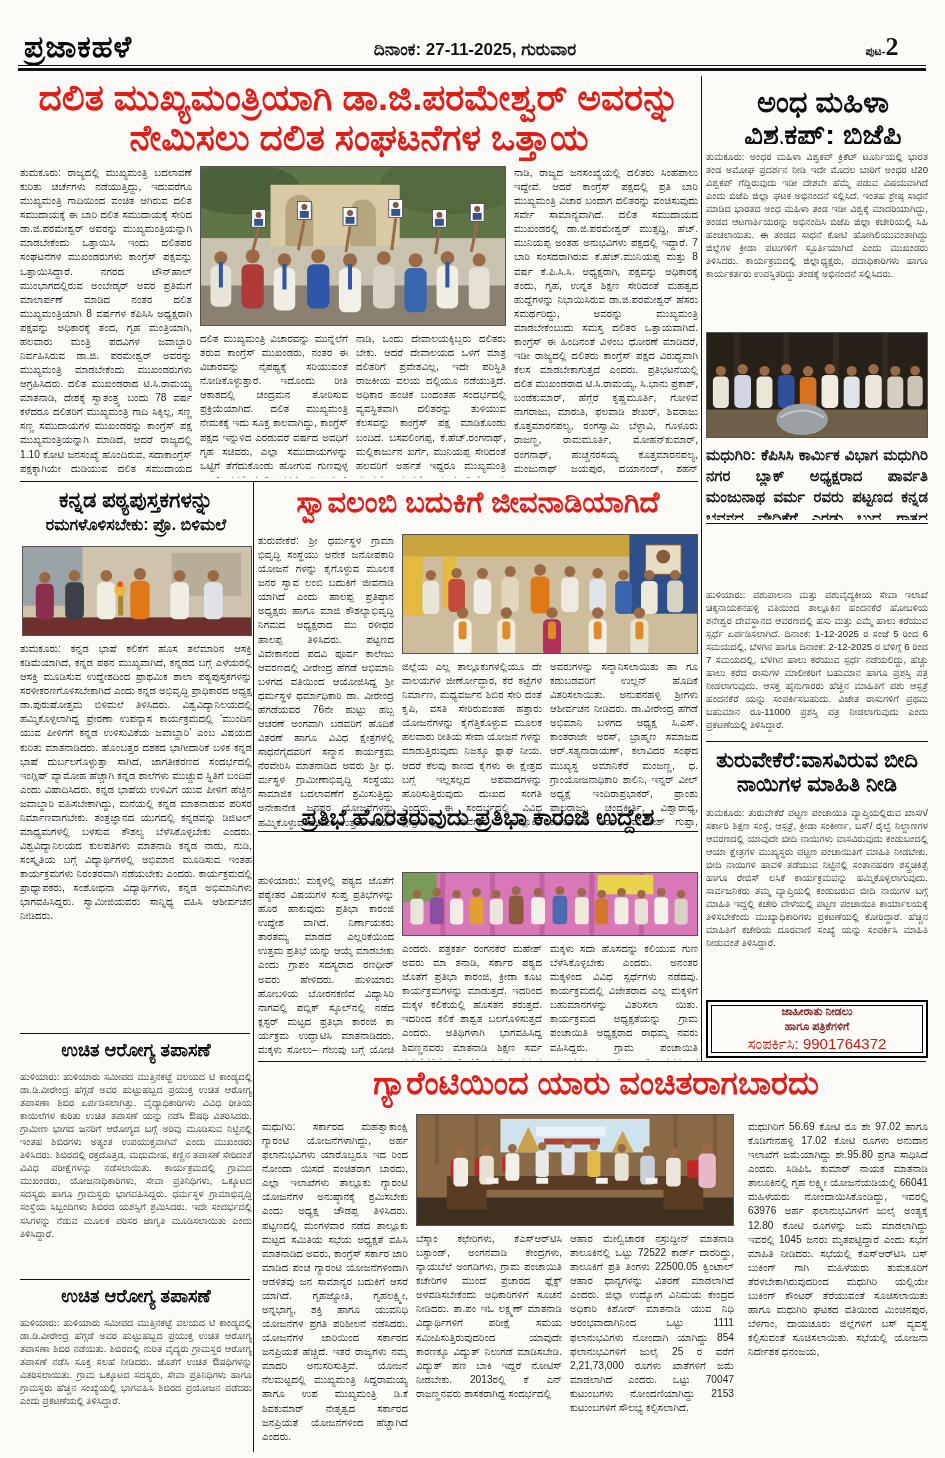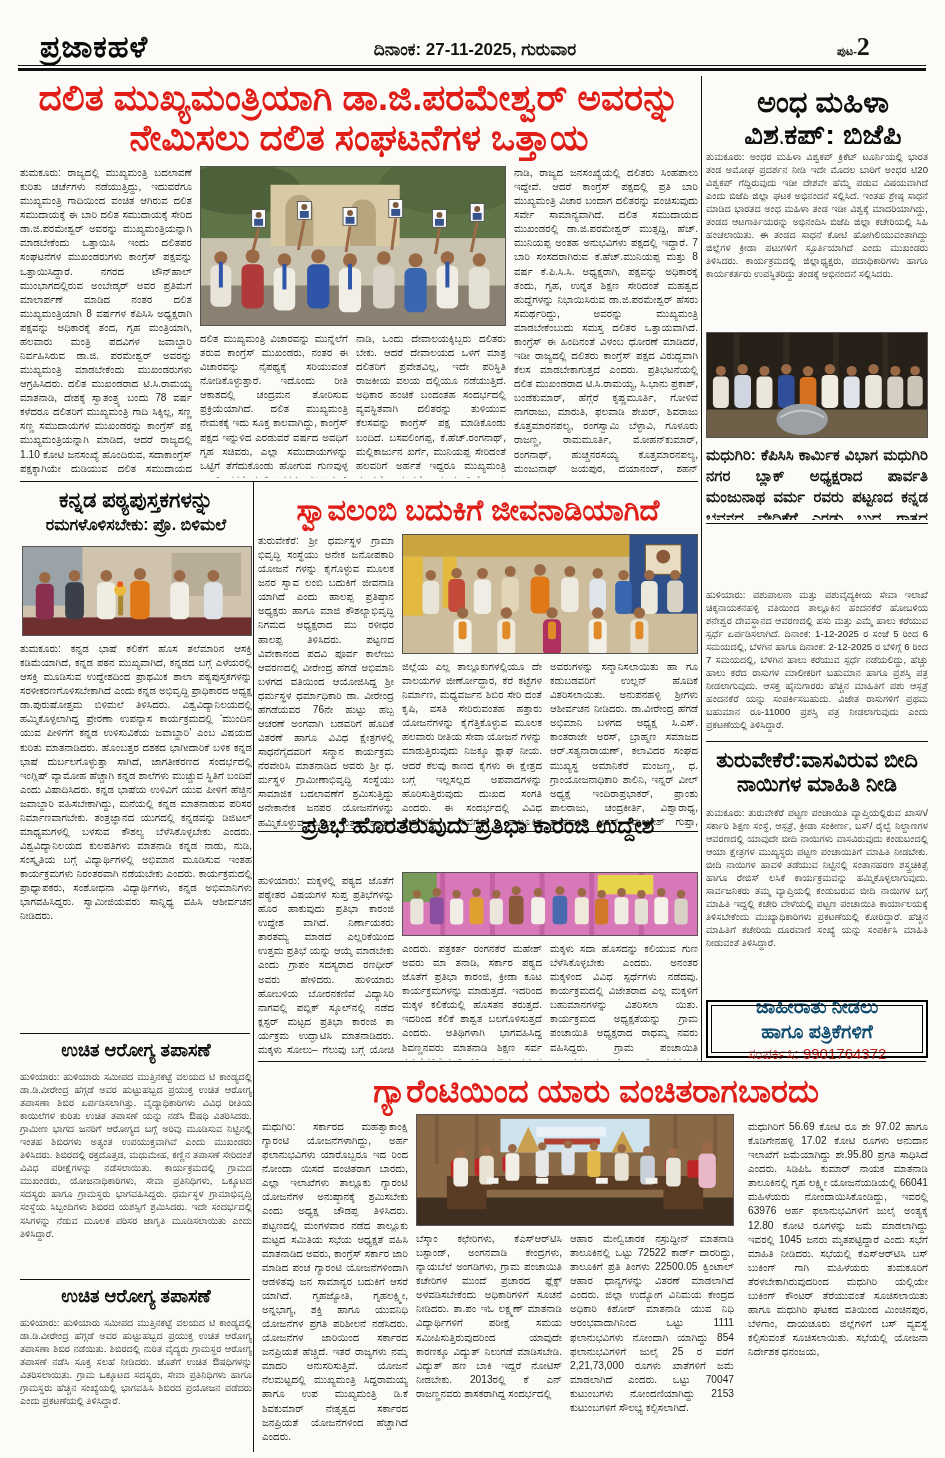--- a/index.html
+++ b/index.html
@@ -46,7 +46,7 @@
     </defs>
   </svg>
 
-  <div class="abs masthead" style="left:24px;top:30px;margin-left:16px;">ಪ್ರಜಾಕಹಳೆ</div>
+  <div class="abs masthead" style="left:24px;top:30px;">ಪ್ರಜಾಕಹಳೆ</div>
   <div class="abs date" style="left:280px;top:40px;width:390px;">ದಿನಾಂಕ: 27-11-2025, ಗುರುವಾರ</div>
   <div class="abs pageno" style="right:18px;top:32px;width:90px;"><span>ಪುಟ-</span><b>2</b></div>
   <div class="abs rule-h" style="left:18px;top:65px;width:908px;"></div>

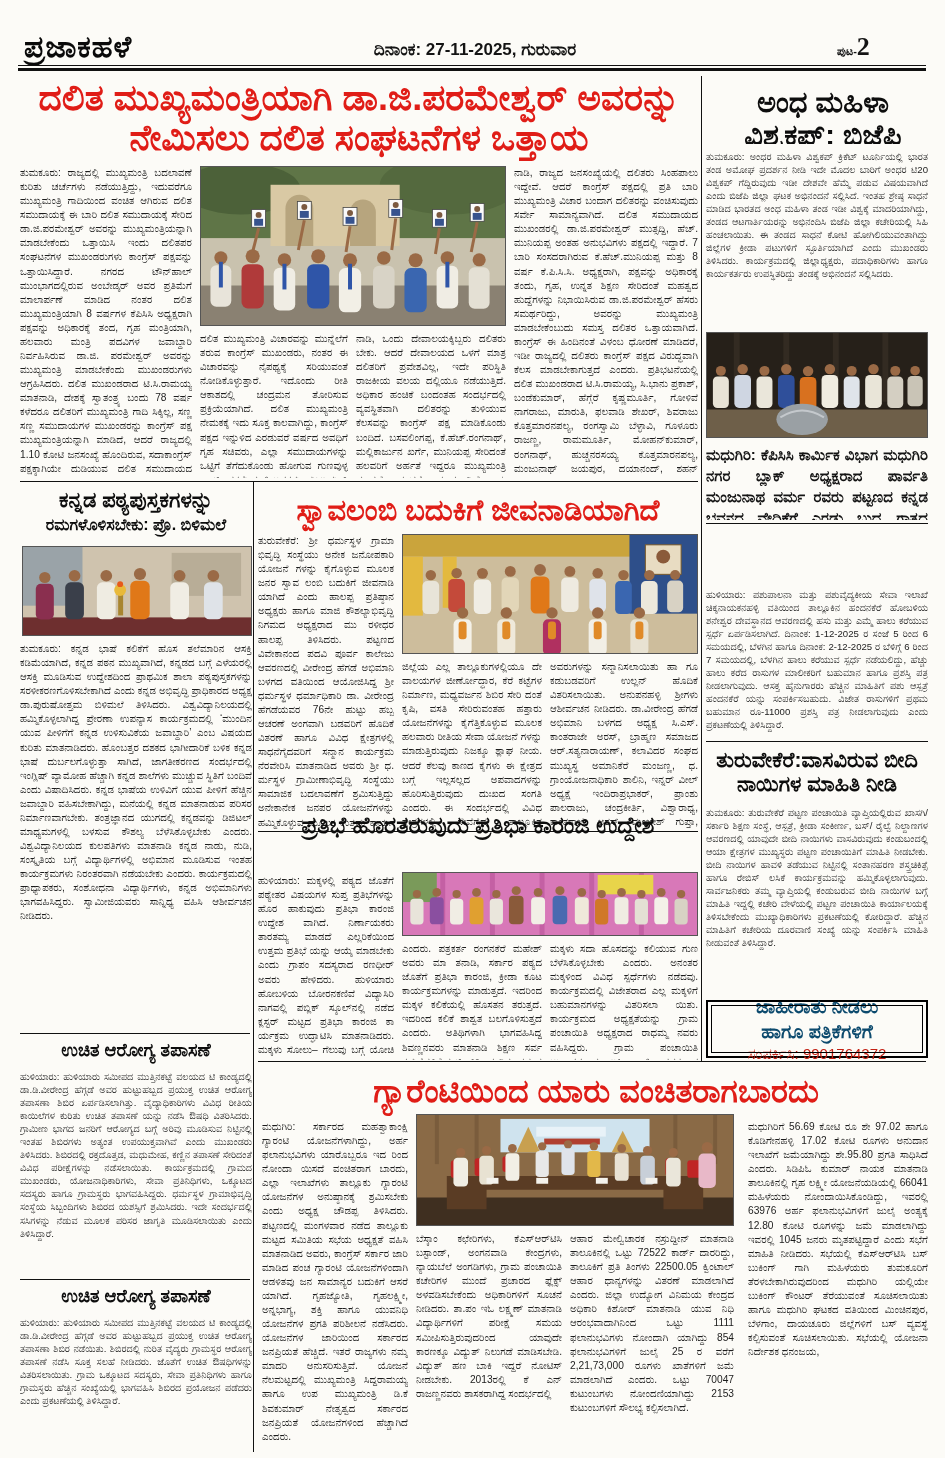--- a/index.html
+++ b/index.html
@@ -11,7 +11,7 @@
   .rule-v{background:#111;width:1px;}
   .masthead{font-size:30px;font-weight:bold;letter-spacing:1px;color:#0a0a0a;}
   .date{font-size:17px;font-weight:bold;text-align:center;}
-  .pageno{font-size:11px;font-weight:bold;text-align:left;}
+  .pageno{font-size:11px;font-weight:bold;text-align:center;}
   .pageno b{font-size:26px;font-family:"Liberation Serif","DejaVu Serif",serif;}
   .hl-red{color:#e01d17;font-weight:bold;text-align:center;line-height:1.12;overflow:hidden;}
   .hl-blk{color:#0d0d0d;font-weight:bold;text-align:center;line-height:1.15;overflow:hidden;}

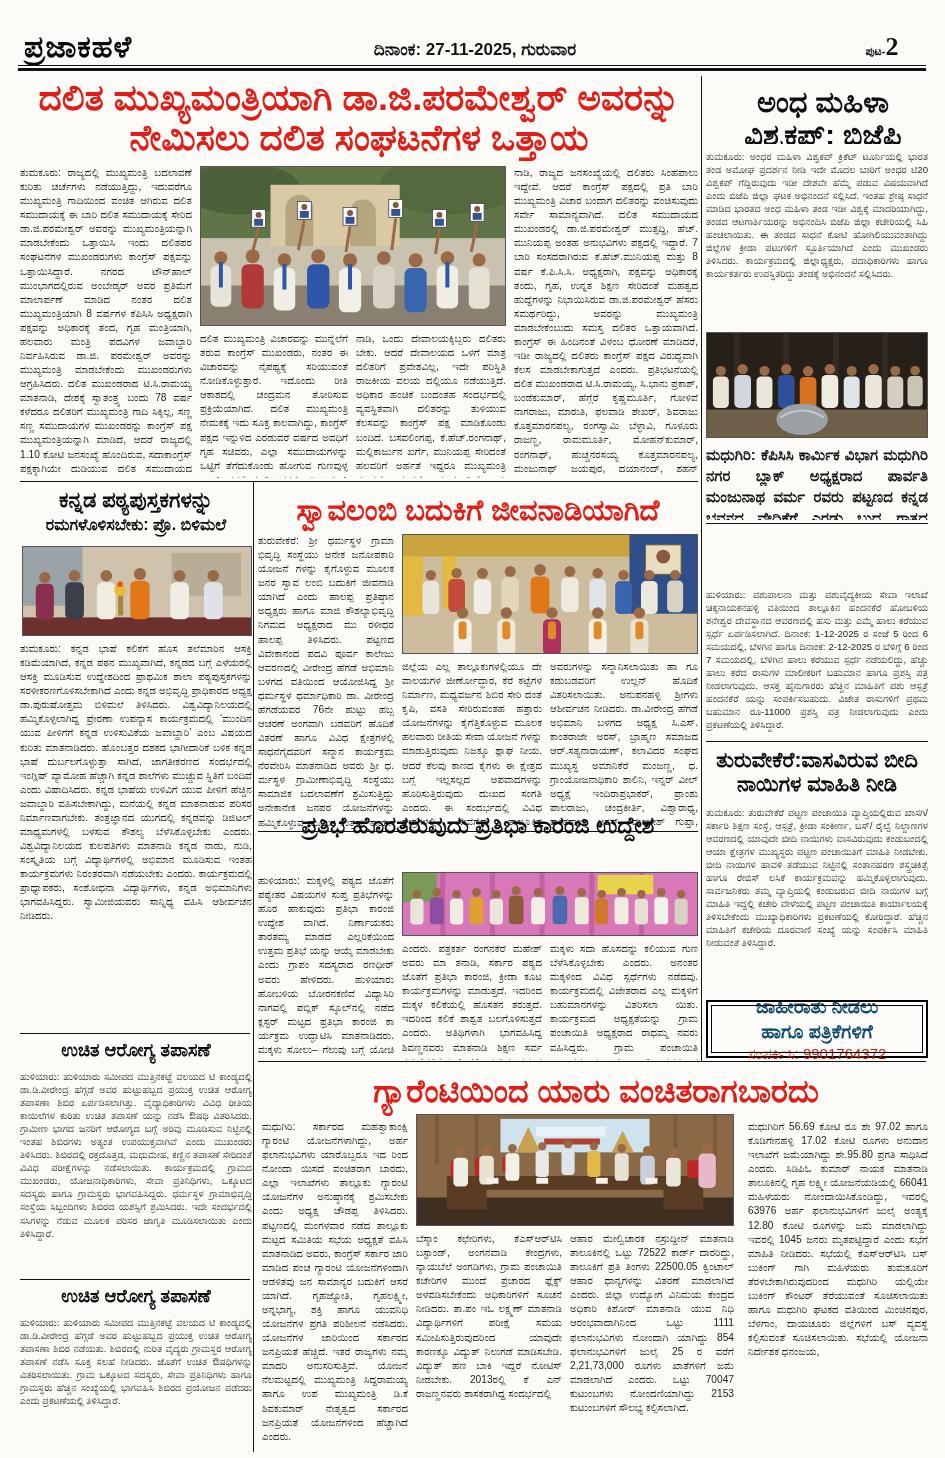--- a/index.html
+++ b/index.html
@@ -25,7 +25,7 @@
          display:flex;flex-direction:column;justify-content:center;align-items:center;gap:1px;}
   .adbox .l12{color:#0c4a6e;font-weight:bold;font-size:19px;line-height:1.25;}
   .adbox .l3{color:#c32013;font-weight:normal;font-size:15px;}
-  .nowrap{white-space:nowrap;margin-top:8px;}
+  .nowrap{white-space:nowrap;}
 </style>
 </head>
 <body>

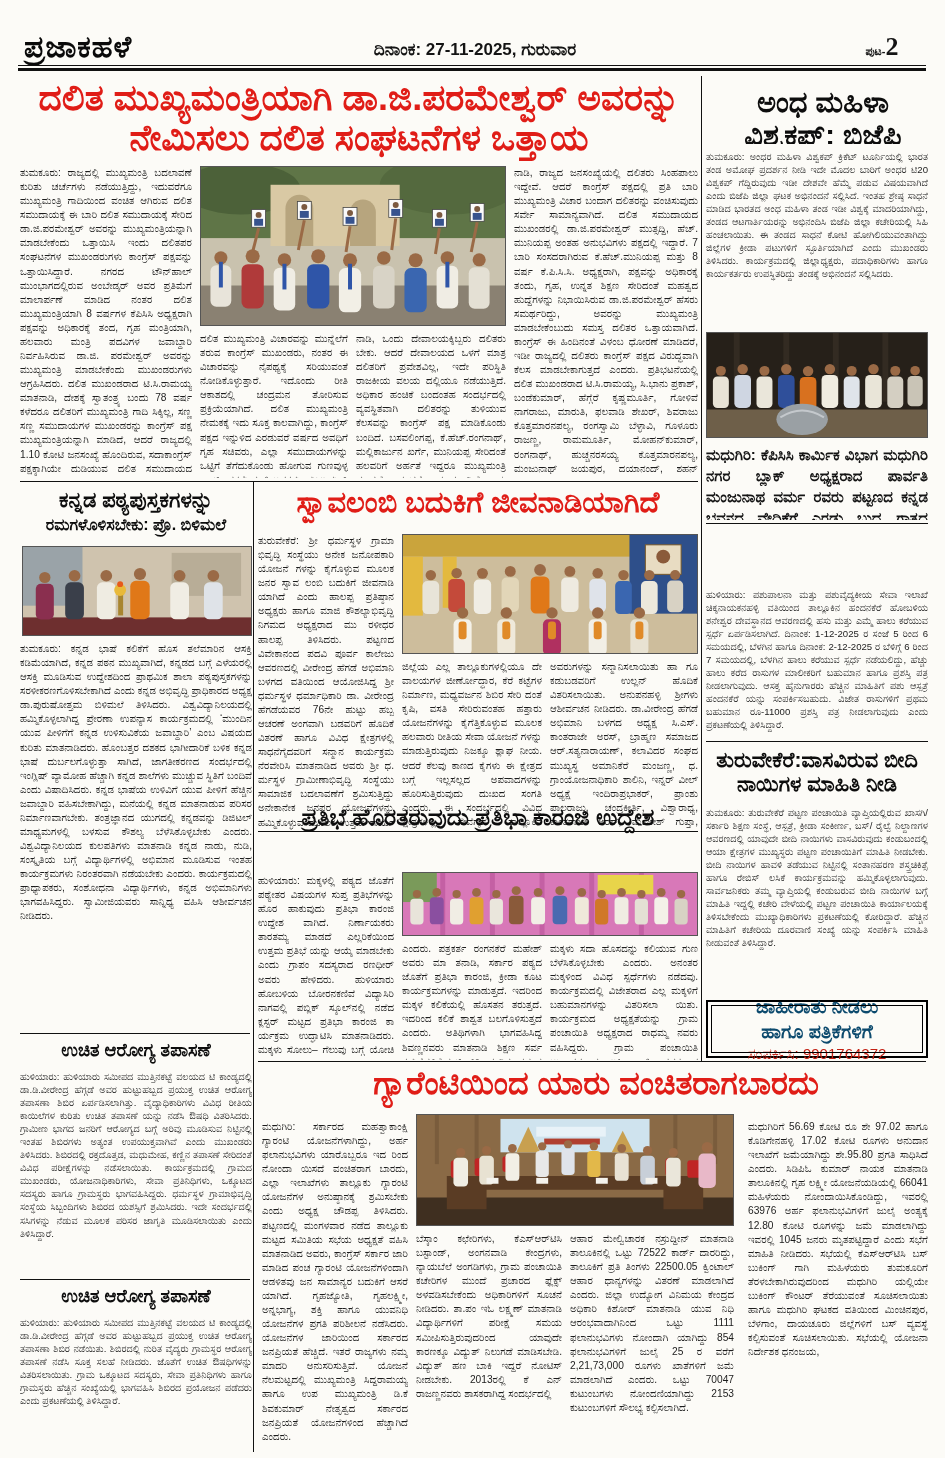--- a/index.html
+++ b/index.html
@@ -23,7 +23,7 @@
   .photo svg{display:block;width:100%;height:100%;}
   .adbox{border:2px solid #000;outline:1px solid #000;outline-offset:-6px;
          display:flex;flex-direction:column;justify-content:center;align-items:center;gap:1px;}
-  .adbox .l12{color:#0c4a6e;font-weight:bold;font-size:19px;line-height:1.25;}
+  .adbox .l12{color:#7f1d1d;font-weight:bold;font-size:11px;line-height:1.25;}
   .adbox .l3{color:#c32013;font-weight:normal;font-size:15px;}
   .nowrap{white-space:nowrap;}
 </style>

